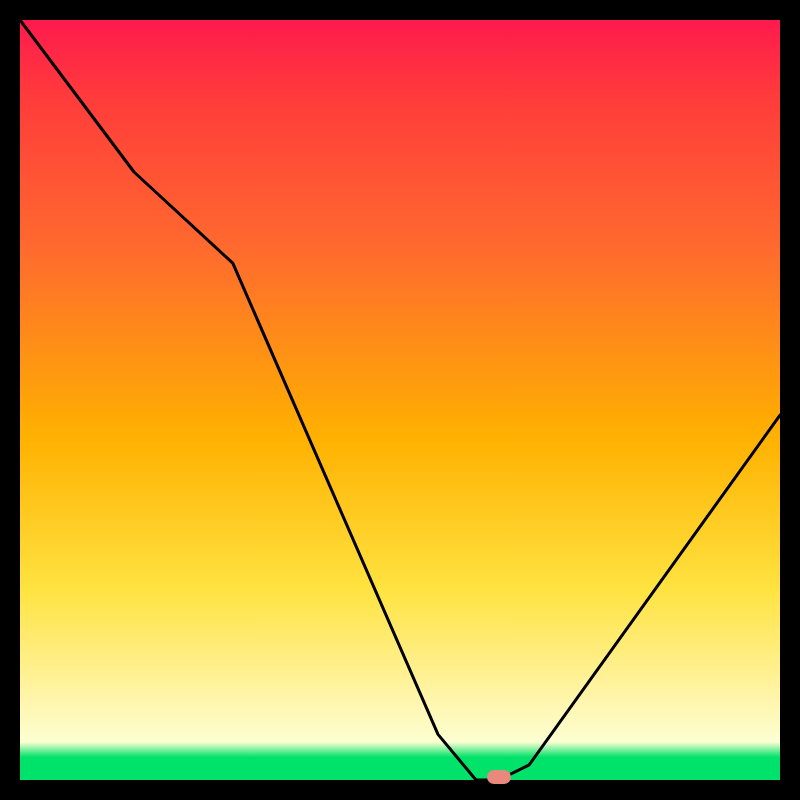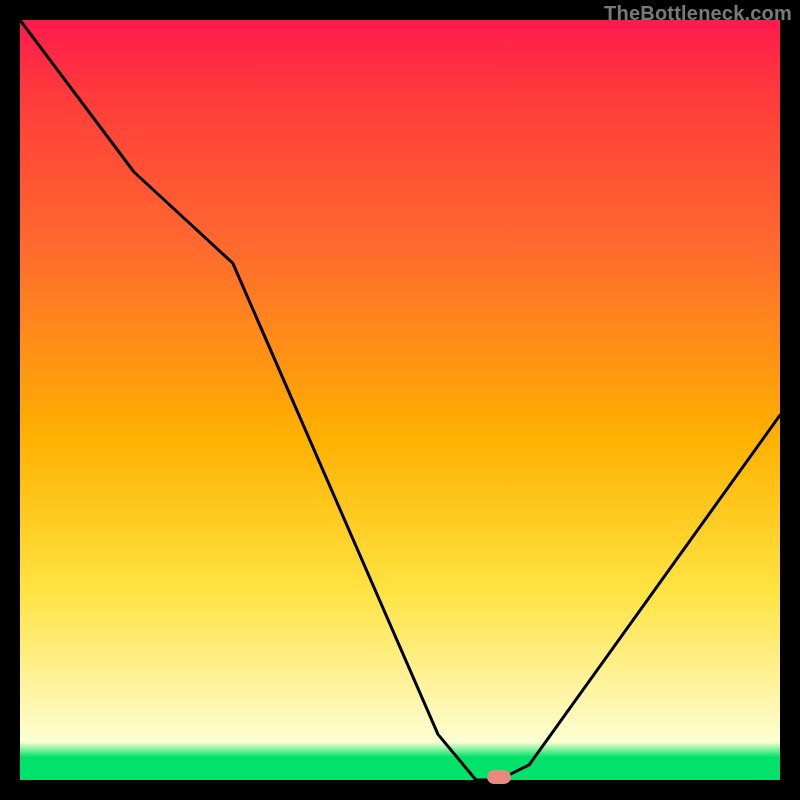--- a/index.html
+++ b/index.html
@@ -71,7 +71,6 @@
 <body>
 
 <div class="frame">
-  <div class="watermark">TheBottleneck.com</div>
 
   <div class="plot-area">
     <svg class="curve" viewBox="0 0 760 760" preserveAspectRatio="none">

